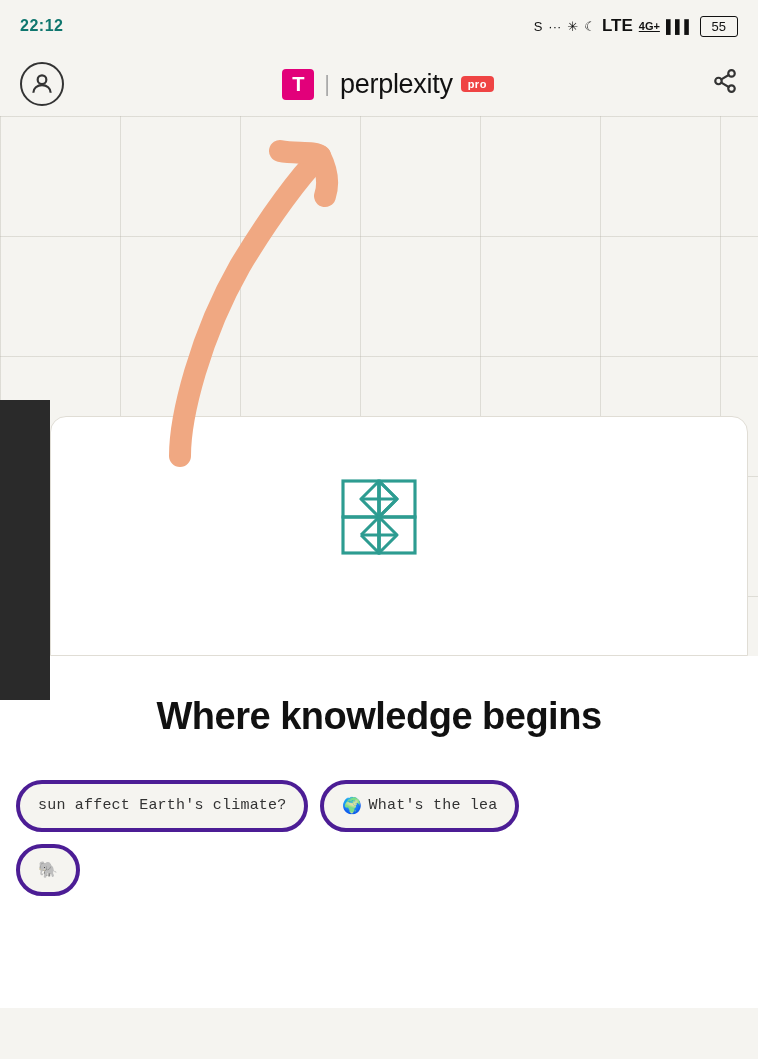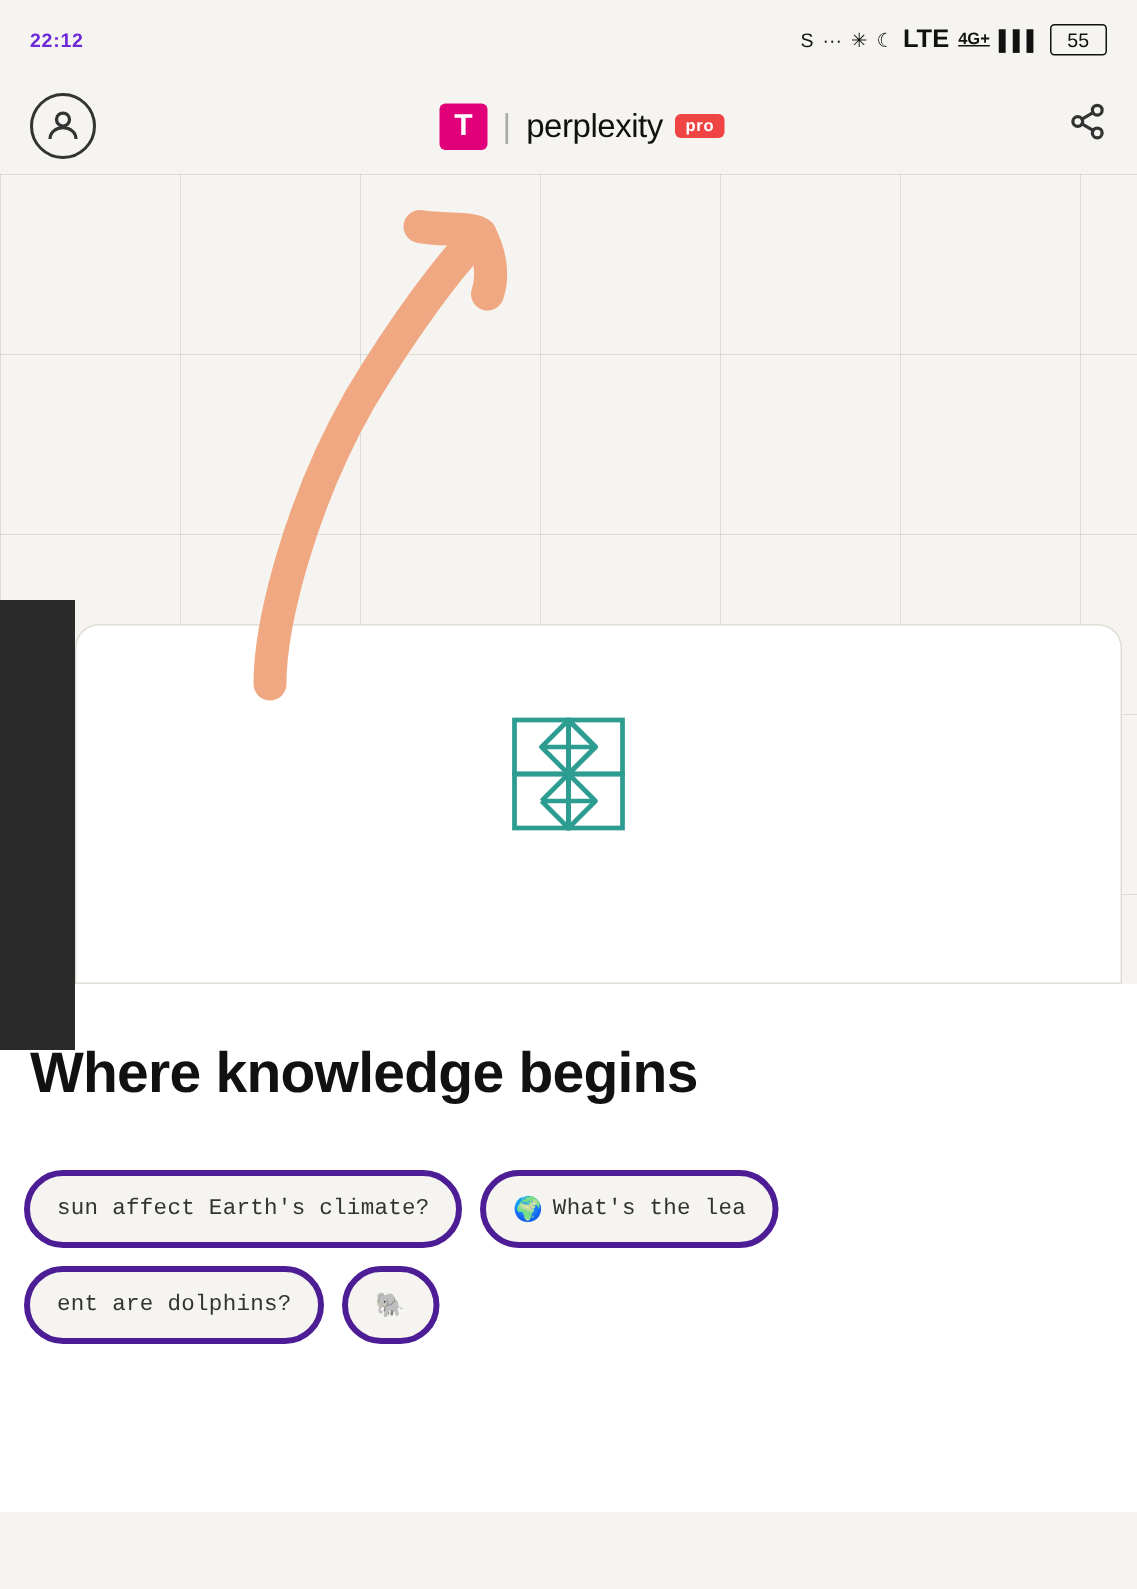--- a/index.html
+++ b/index.html
@@ -29,9 +29,9 @@
     }
 
     .status-time {
-      font-size: 13px;
+      font-size: 16px;
       font-weight: 600;
-      color: #6d28d9;
+      color: #0f766e;
       letter-spacing: 0.5px;
     }
 

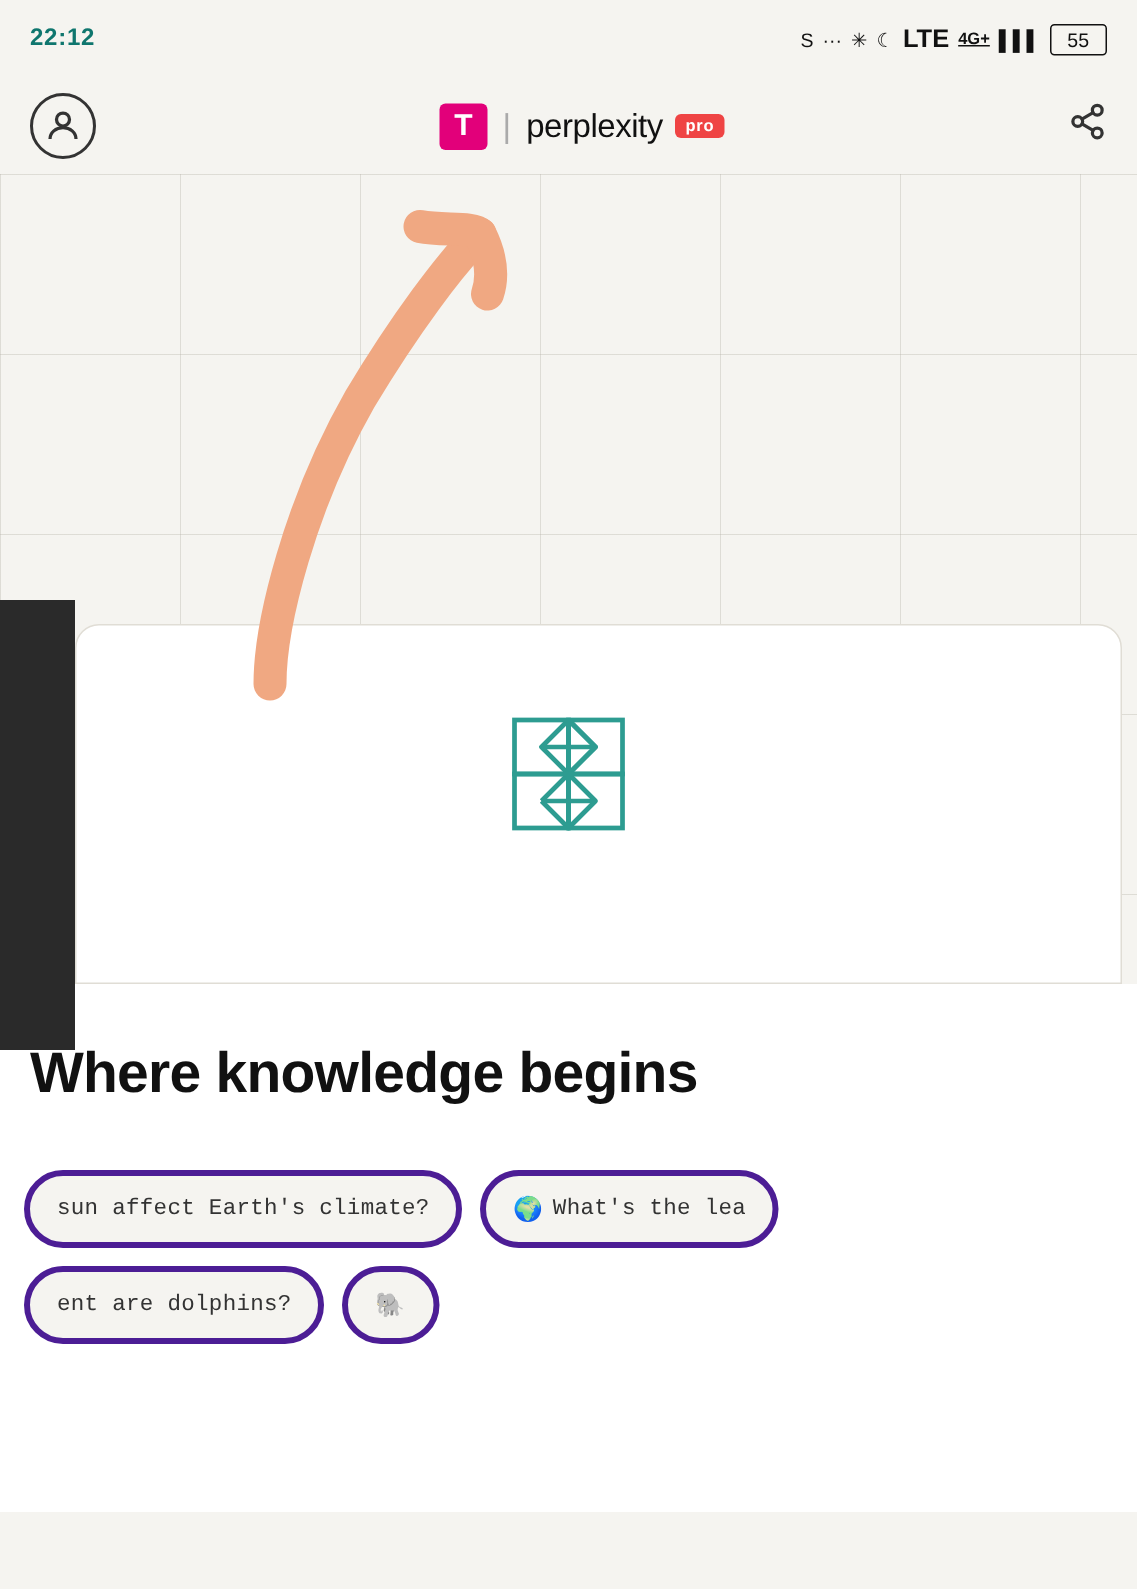--- a/index.html
+++ b/index.html
@@ -103,7 +103,7 @@
     }
 
     .perplexity-text {
-      font-size: 22px;
+      font-size: 27px;
       font-weight: 500;
       color: #111;
       letter-spacing: -0.3px;

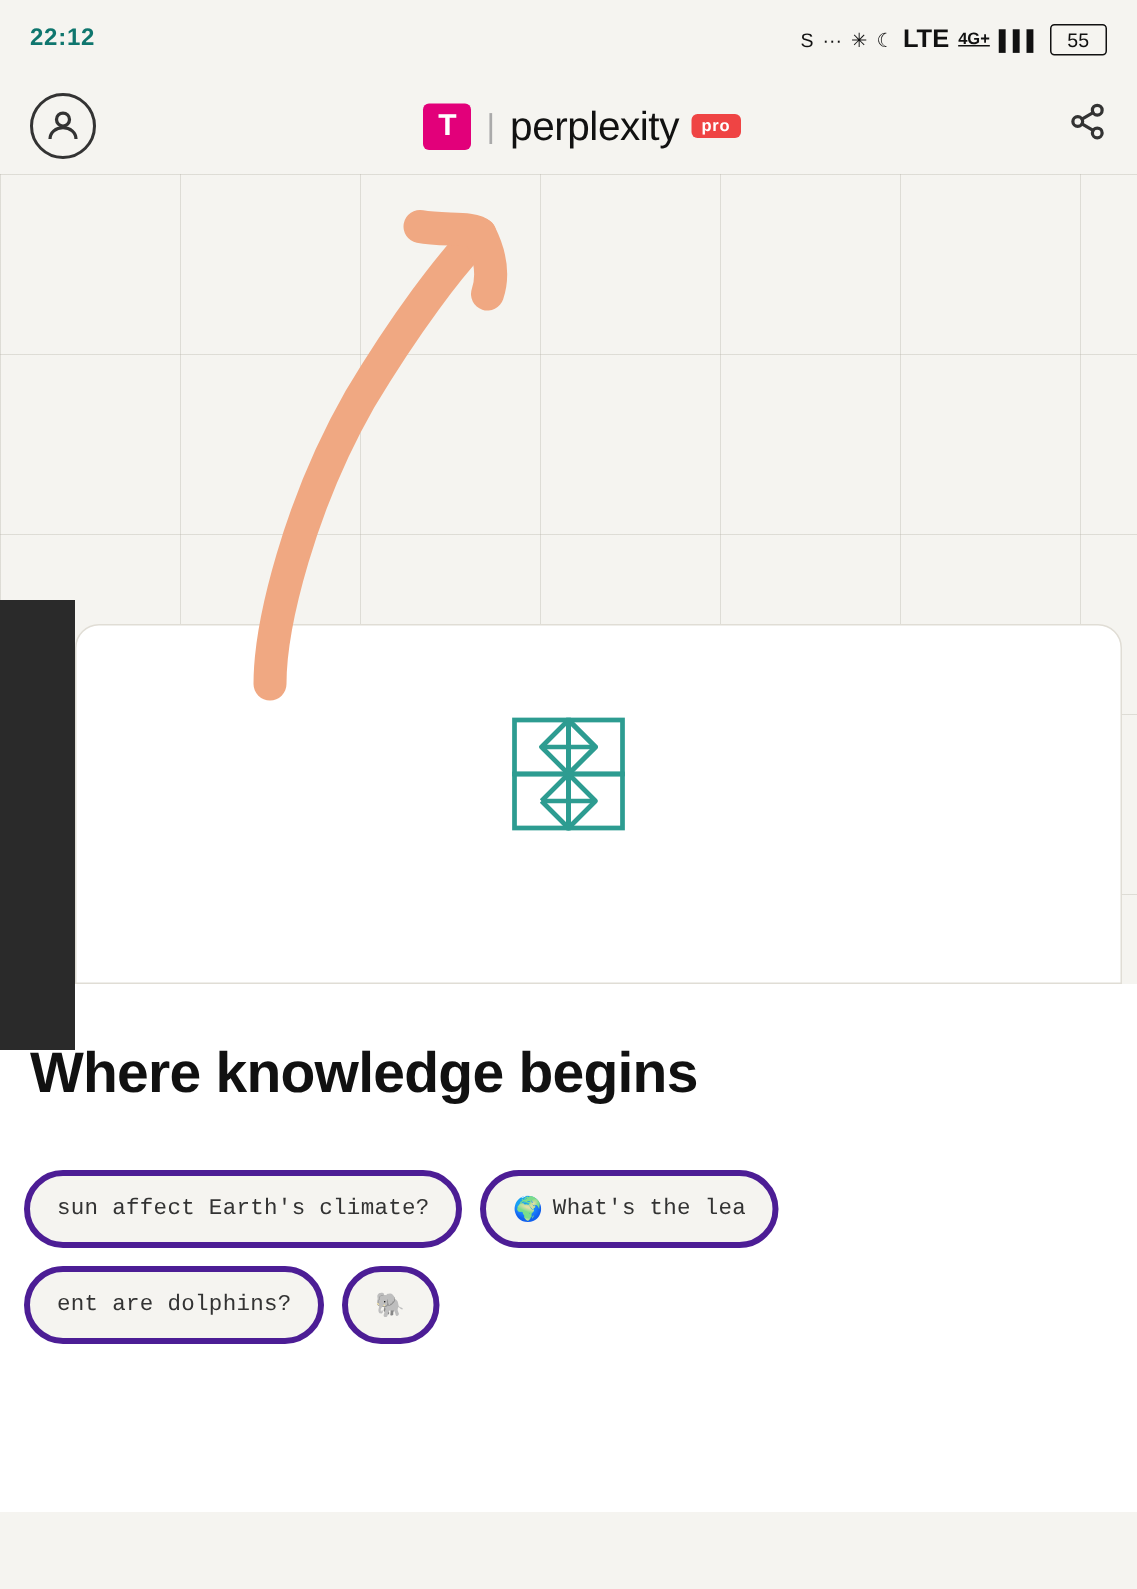--- a/index.html
+++ b/index.html
@@ -184,6 +184,7 @@
     
     .tagline-section {
       display: flex;
+      justify-content: center;
       align-items: center;
       padding: 40px 20px 20px;
       background: white;

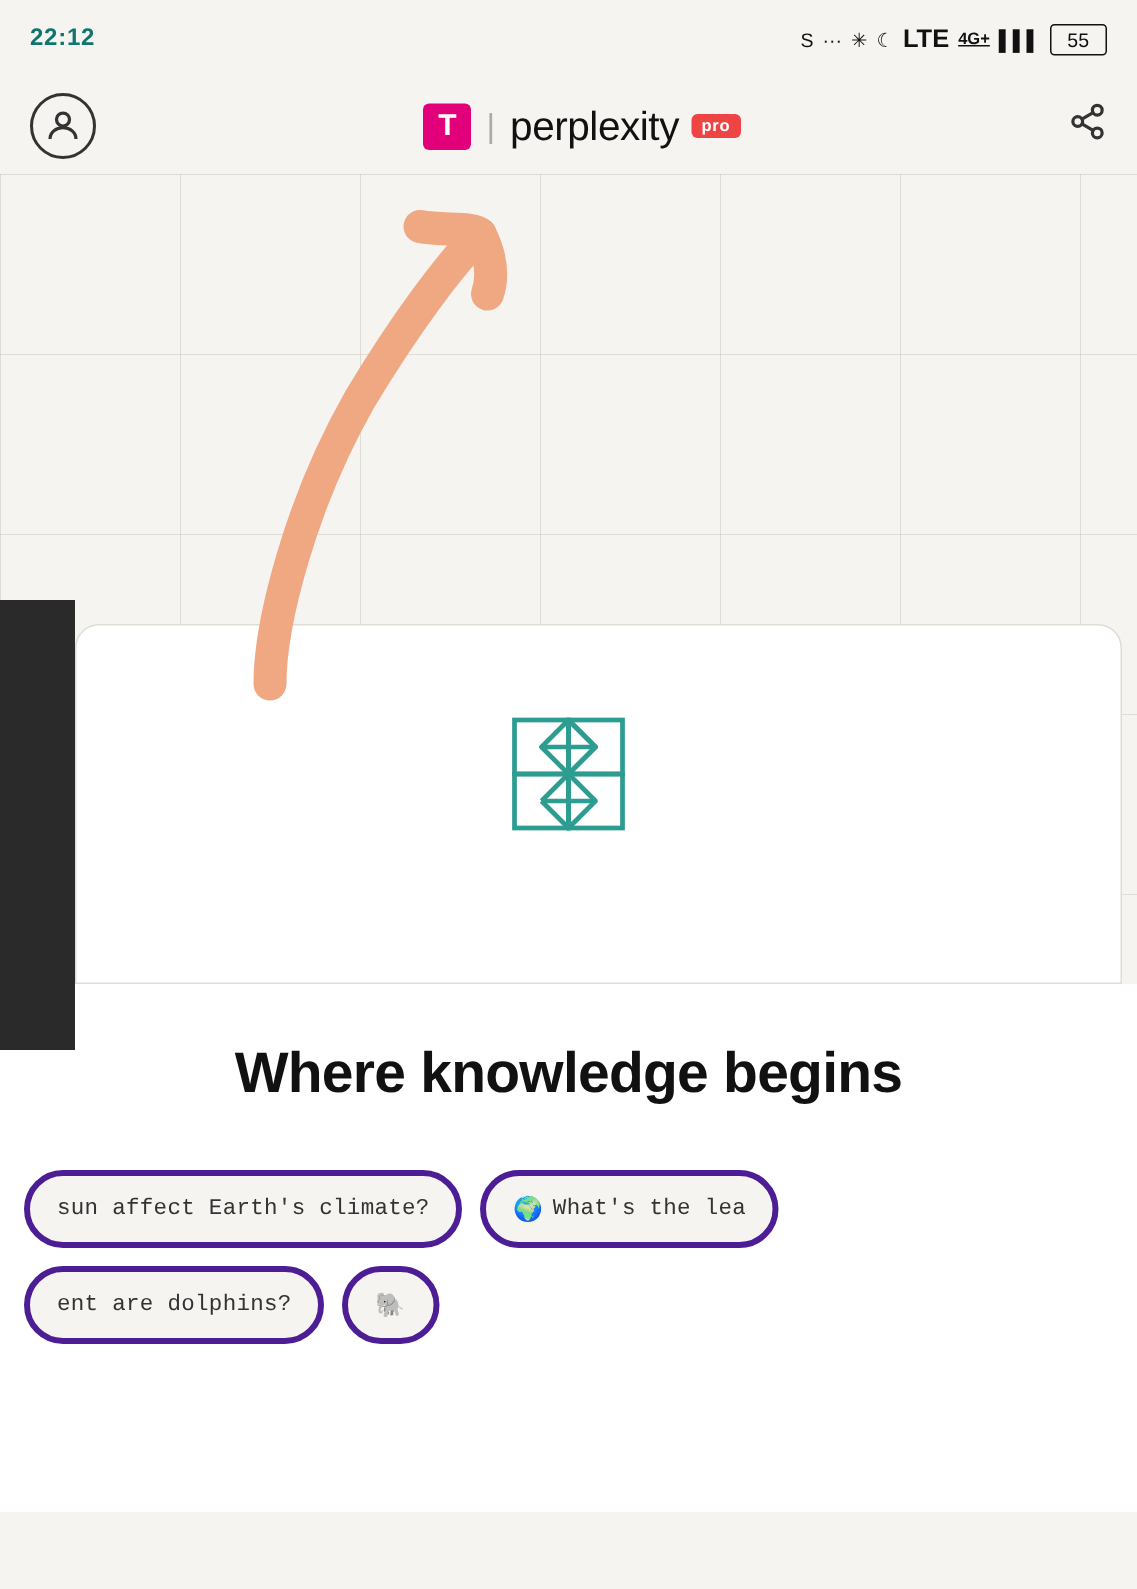--- a/index.html
+++ b/index.html
@@ -346,9 +346,6 @@
 
   <div class="suggestion-row">
     <div class="suggestion-pill">
-      <span>ent are dolphins?</span>
-    </div>
-    <div class="suggestion-pill">
       <span class="pill-emoji">🐘</span>
     </div>
   </div>

